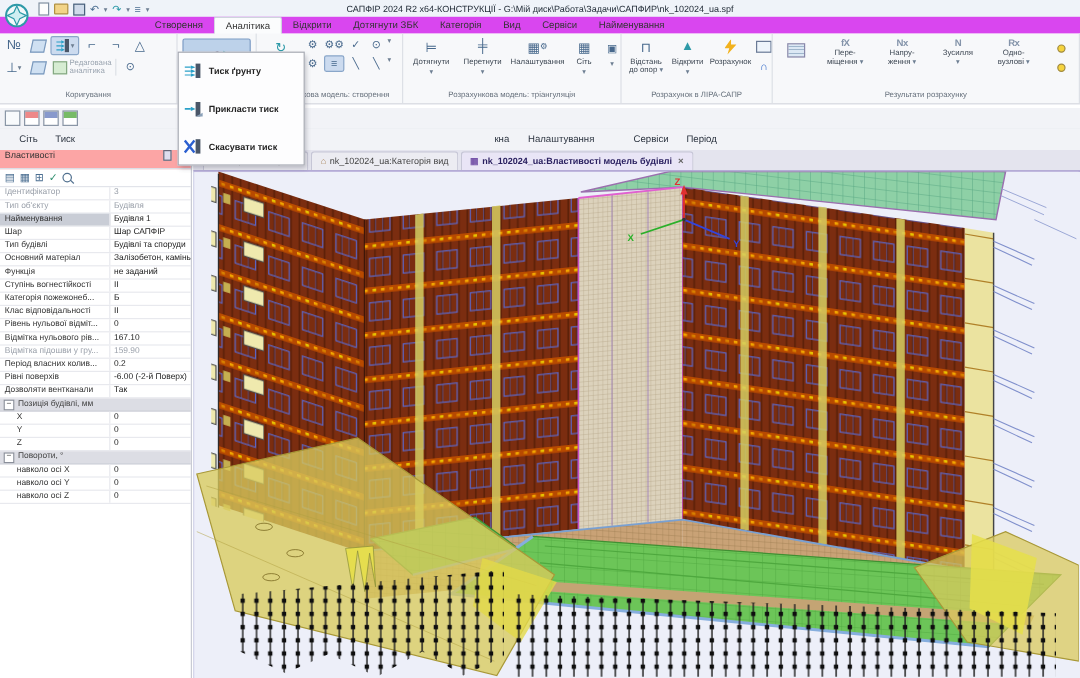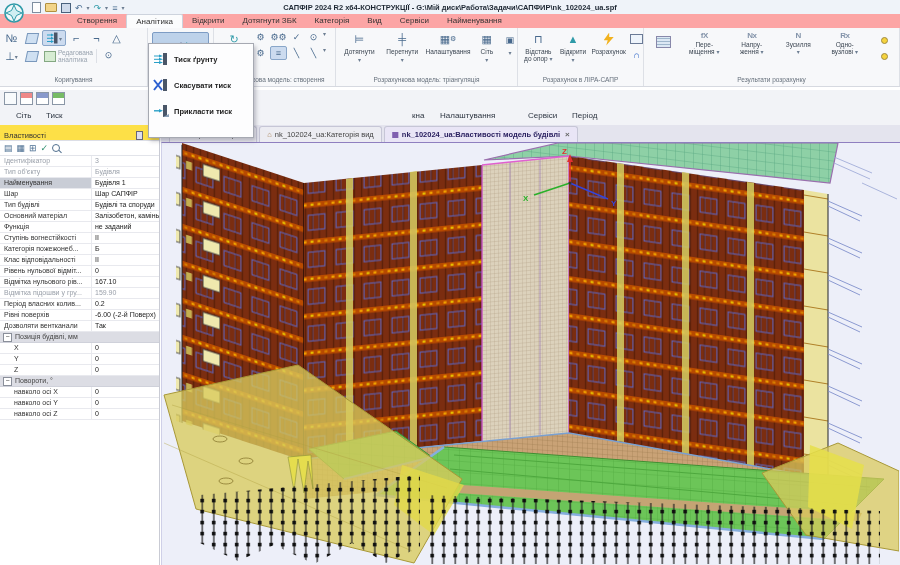--- a/index.html
+++ b/index.html
@@ -7,7 +7,7 @@
        font-family:"Liberation Sans",sans-serif;font-size:8px;color:#333;cursor:default}
   
   .titlebar{position:absolute;top:0;left:0;right:0;height:14px;background:#eff3f9;border-bottom:1px solid #e2e6ee}
-  .apptitle{position:absolute;left:0;right:0;top:3px;text-align:center;font-size:7.5px;font-weight:bold;color:#1d2733}
+  .apptitle{position:absolute;left:0;right:0;top:3px;text-align:center;font-size:7.5px;font-weight:normal;color:#1d2733}
   .appicon{position:absolute;left:3px;top:2px;width:22px;height:22px;z-index:60}
   .qat{position:absolute;left:32px;top:2px;display:flex;align-items:center;gap:4px;z-index:61}
   .qat .g{font-size:9px;color:#4c6f92;line-height:10px}

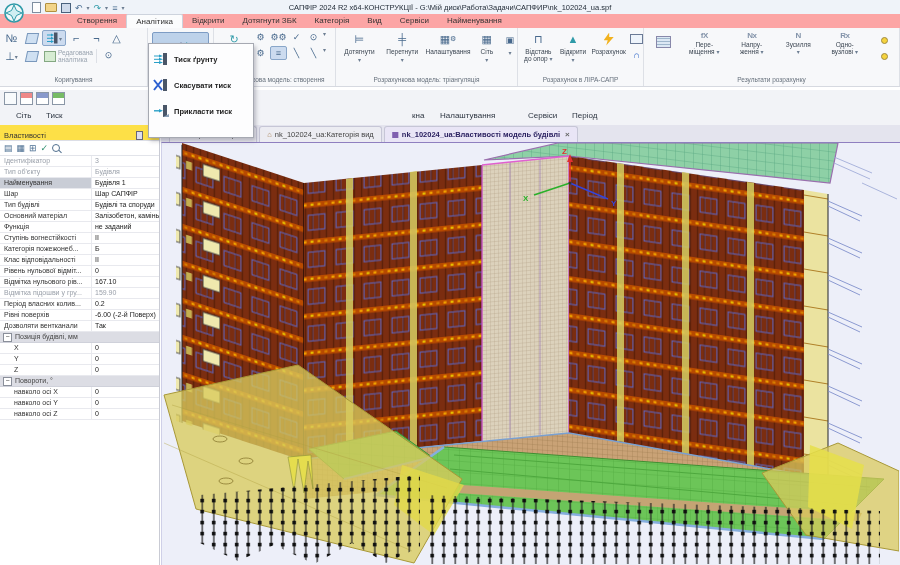--- a/index.html
+++ b/index.html
@@ -16,7 +16,7 @@
   .i-save{display:inline-block;width:8px;height:8px;border:1px solid #49617c;background:#cfdaea}
   .caretsm{font-size:6px;color:#6d7e92}
   
-  .rtabs{position:absolute;top:14px;left:0;right:0;height:14px;background:#fca5a5;display:flex;padding-left:68px;box-sizing:border-box}
+  .rtabs{position:absolute;top:14px;left:0;right:0;height:14px;background:#d946ef;display:flex;padding-left:120px;box-sizing:border-box}
   .rtab{padding:1px 9px 0 9px;font-size:8px;color:#333;height:13px;line-height:12px}
   .rtab.active{background:#fbfcfd;border:1px solid #cdd3dd;border-bottom:none;border-radius:2px 2px 0 0}
   

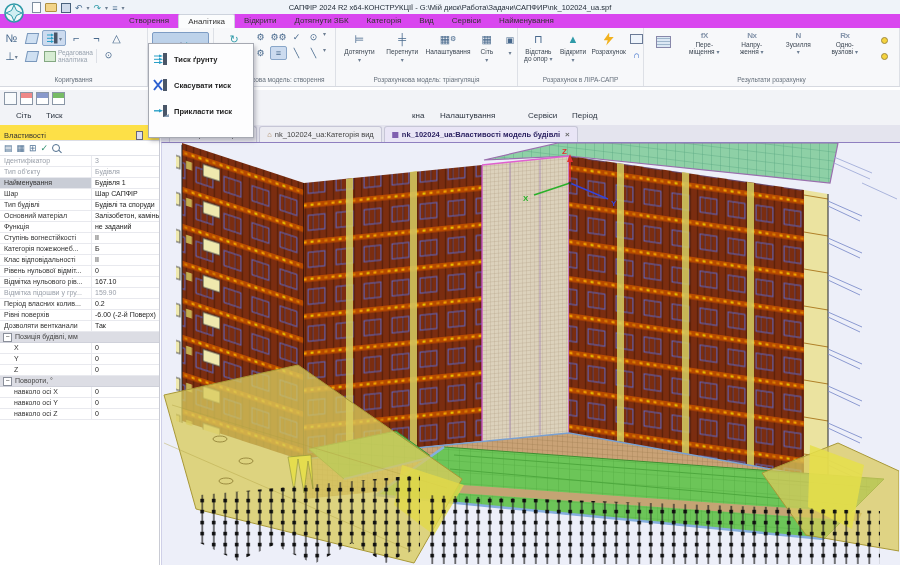--- a/index.html
+++ b/index.html
@@ -54,7 +54,7 @@
   .menubar{position:absolute;top:107px;left:0;right:0;height:18px;background:#f2f3f7;border-bottom:1px solid #dcdee6;font-size:8px;color:#2c3440}
   .menubar span{position:absolute;top:4px}
   
-  .ddmenu{position:absolute;left:148px;top:43px;width:104px;height:89px;background:#fdfdfe;border:1px solid #a6a9b2;box-shadow:2px 3px 4px rgba(60,60,80,.3);z-index:300;display:flex;flex-direction:column;justify-content:flex-start;padding:2px 0}
+  .ddmenu{position:absolute;left:148px;top:43px;width:104px;height:89px;background:#fdfdfe;border:1px solid #a6a9b2;box-shadow:2px 3px 4px rgba(60,60,80,.3);z-index:300;display:flex;flex-direction:column;justify-content:space-between;padding:2px 0}
   .dditem{display:flex;align-items:center;gap:5px;padding:2px 4px;height:26px;box-sizing:border-box}
   .dditem .dl{font-size:7.5px;font-weight:bold;color:#222;white-space:nowrap}
   

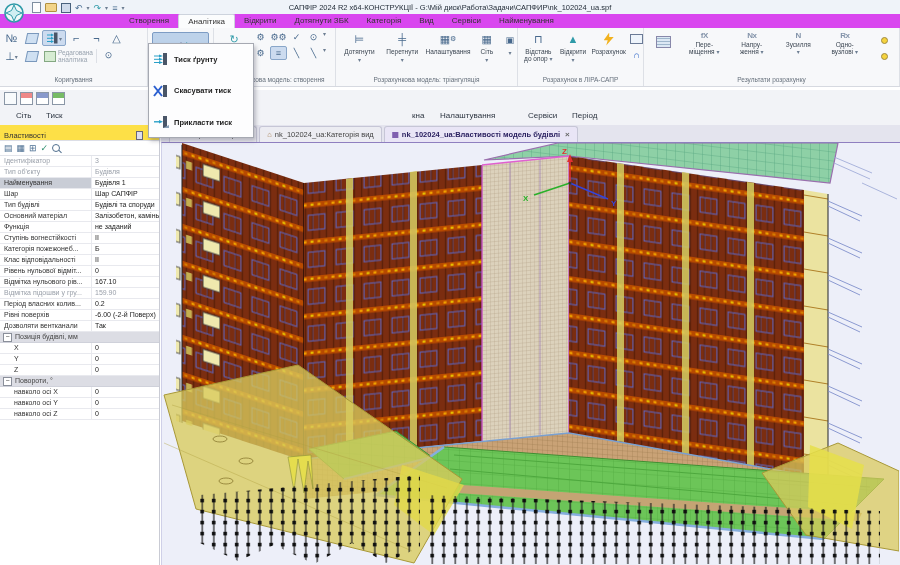--- a/index.html
+++ b/index.html
@@ -331,18 +331,18 @@
     <div class="dditem">
       <svg width="16" height="14" viewBox="0 0 16 14">
         <rect x="10" y="1" width="4" height="12" fill="#4a5668"></rect>
-        <path d="M1,2L9,12M9,2L1,12" stroke="#2b5fd0" stroke-width="2"></path>
-      </svg>
-      <span class="dl">Скасувати тиск</span>
-    </div>
-    <div class="dditem">
-      <svg width="16" height="14" viewBox="0 0 16 14">
-        <rect x="10" y="1" width="4" height="12" fill="#4a5668"></rect>
         <polygon points="10,13 16,13 16,10" fill="#8aa0b8"></polygon>
         <path d="M6,5L10,6.8L6,8.6Z" fill="#2aa0c8"></path>
         <path d="M1,6.8h5" stroke="#2aa0c8" stroke-width="1.4"></path>
       </svg>
       <span class="dl">Прикласти тиск</span>
+    </div>
+    <div class="dditem">
+      <svg width="16" height="14" viewBox="0 0 16 14">
+        <rect x="10" y="1" width="4" height="12" fill="#4a5668"></rect>
+        <path d="M1,2L9,12M9,2L1,12" stroke="#2b5fd0" stroke-width="2"></path>
+      </svg>
+      <span class="dl">Скасувати тиск</span>
     </div>
   </div>
 

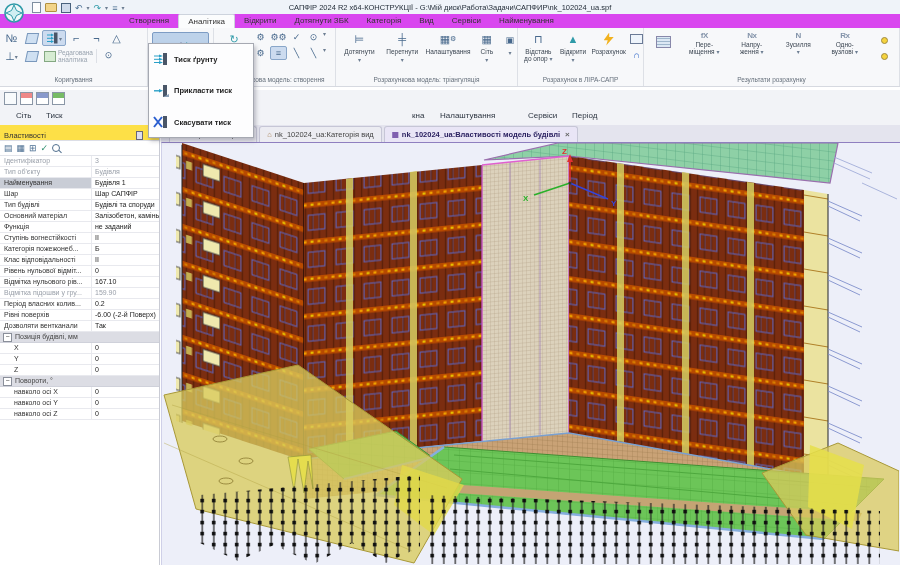--- a/index.html
+++ b/index.html
@@ -59,7 +59,7 @@
   .dditem .dl{font-size:7.5px;font-weight:bold;color:#222;white-space:nowrap}
   
   .props{position:absolute;top:125px;left:0;width:160px;bottom:0;background:#fff;border-right:1px solid #c9cbd4;box-sizing:border-box}
-  .phead{height:15px;background:#fde047;border-bottom:1px solid #dcdee6;display:flex;align-items:flex-end;padding:0 4px;font-size:7.5px;color:#333}
+  .phead{height:15px;background:#fca5a5;border-bottom:1px solid #dcdee6;display:flex;align-items:flex-start;padding:0 4px;font-size:7.5px;color:#333}
   .phead .sp{flex:1}
   .pin{display:inline-block;width:5px;height:7px;border:1px solid #667;background:#dde;margin-right:5px}
   .clx{font-size:8px;color:#556}

